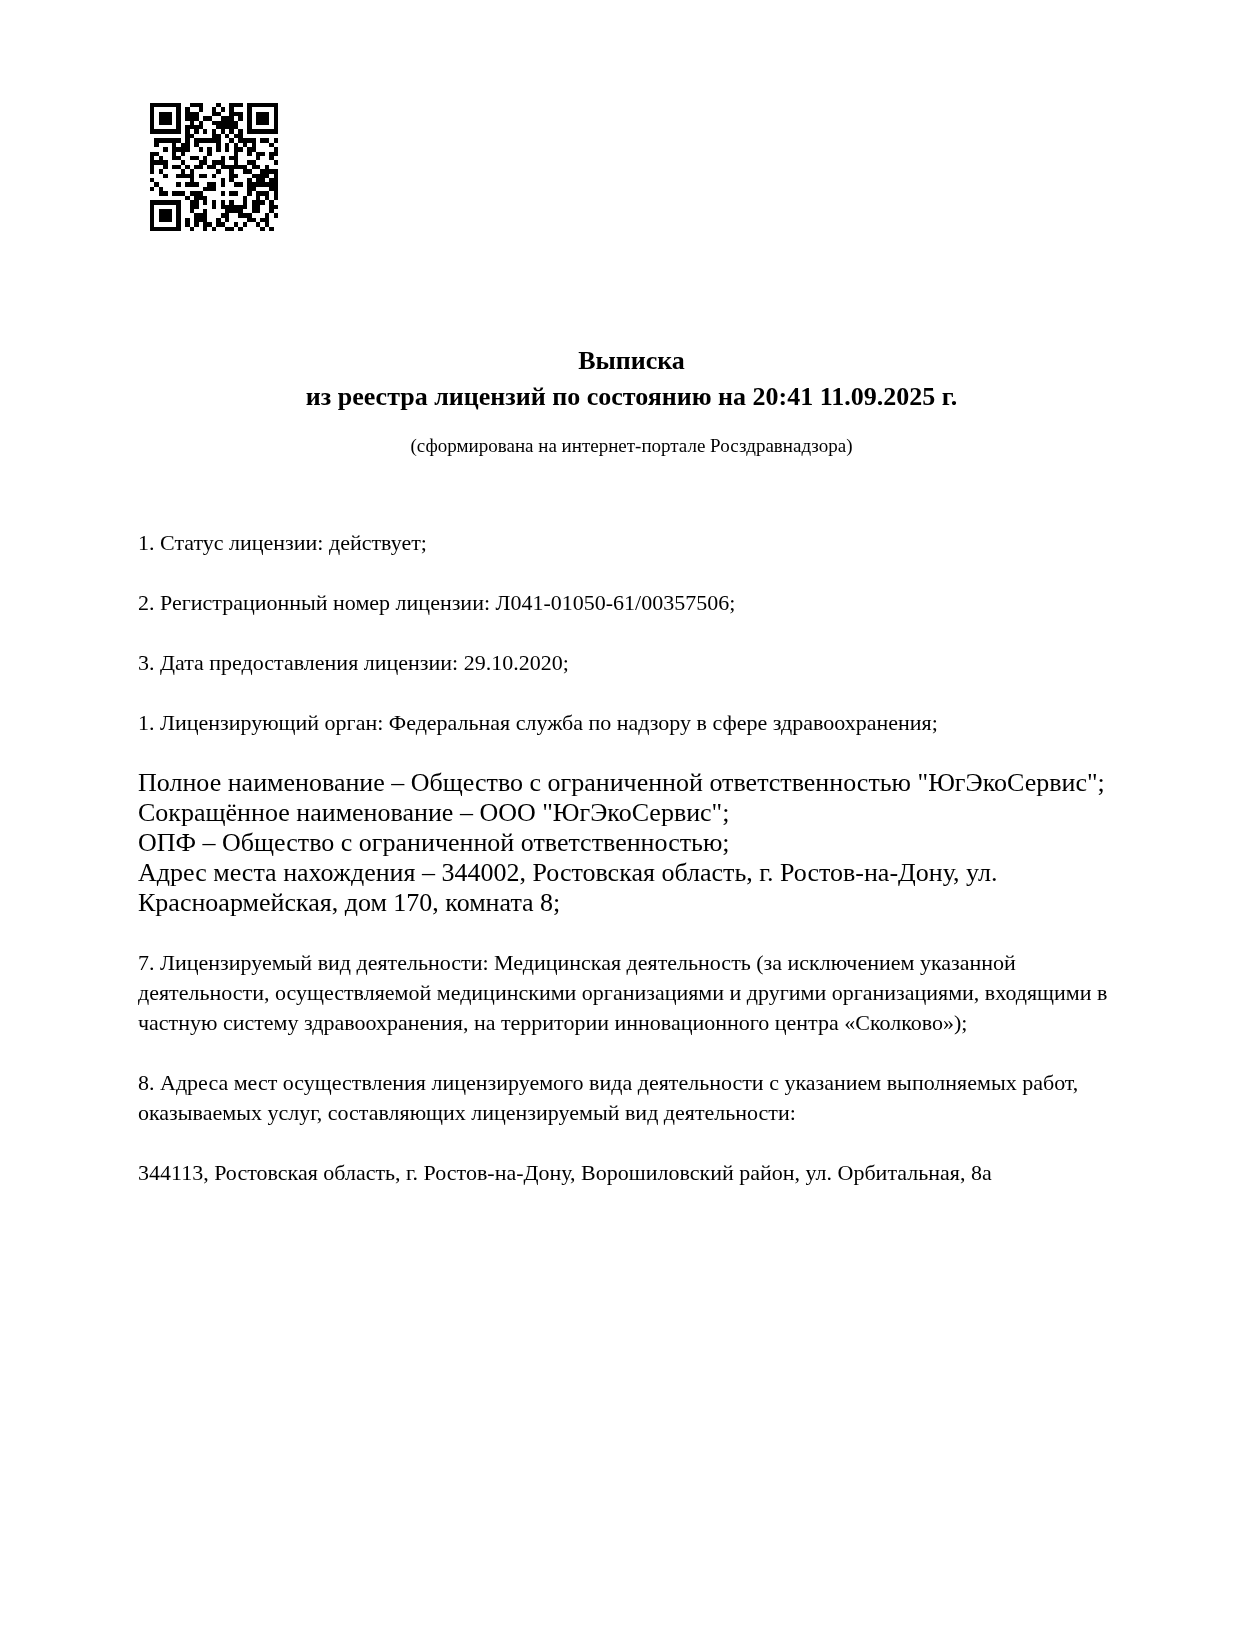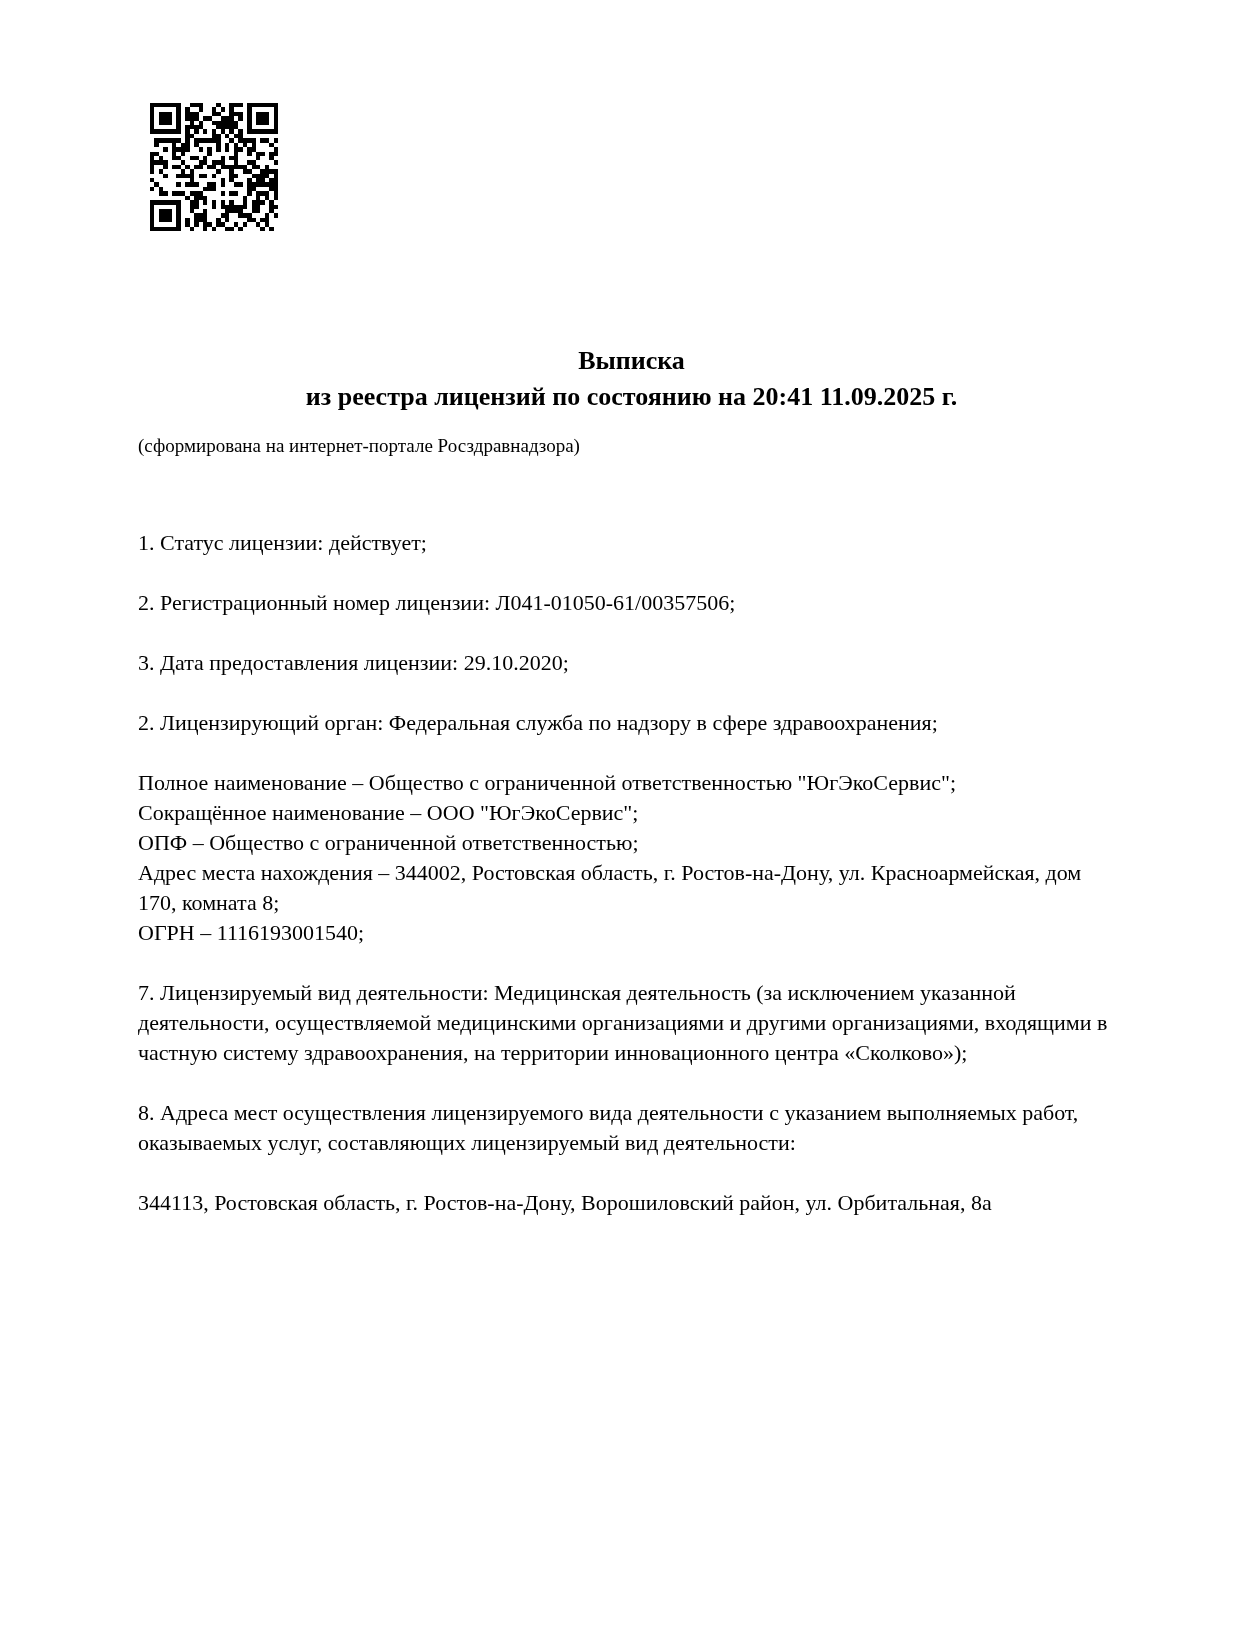--- a/index.html
+++ b/index.html
@@ -34,7 +34,7 @@
     white-space:nowrap;
   }
   .formed-note{
-    text-align:left;
+    text-align:center;
     font-size:19px;
     line-height:20px;
     margin-top:21px;

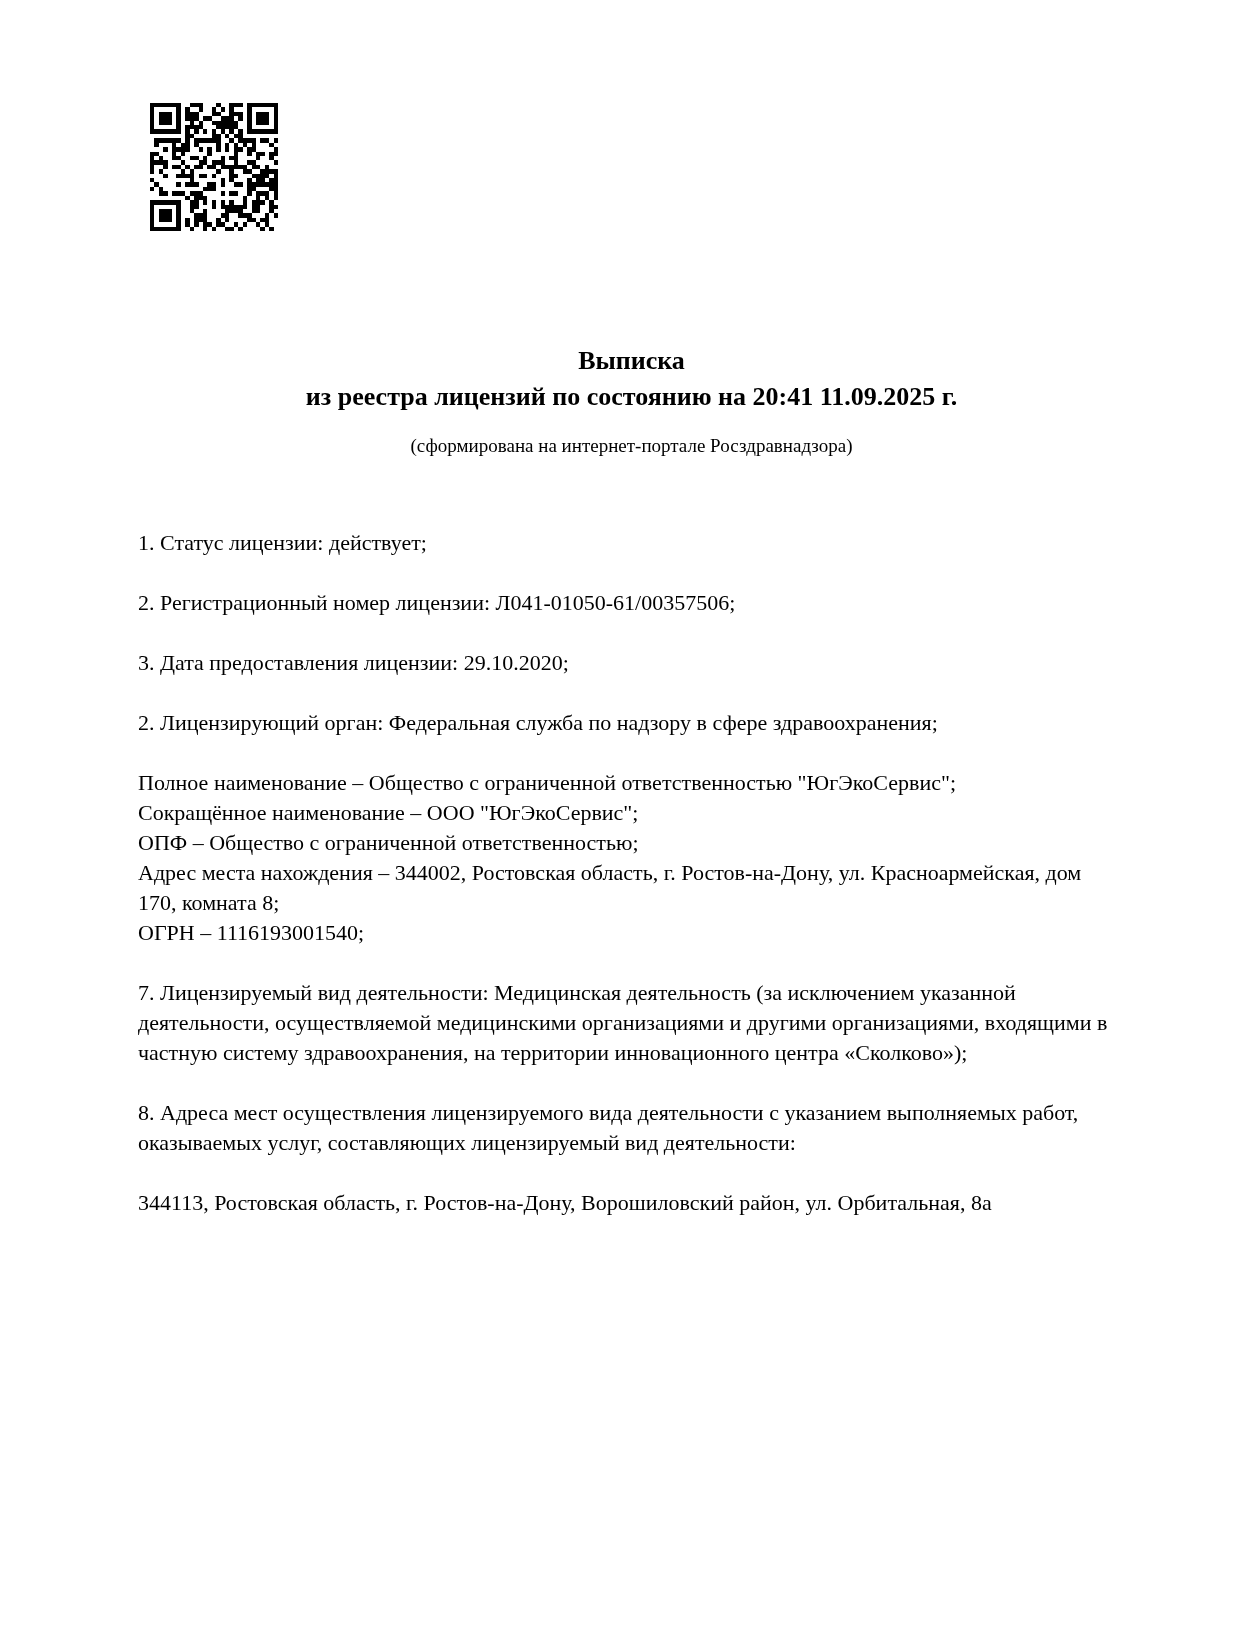--- a/index.html
+++ b/index.html
@@ -496,7 +496,7 @@
 
     <p class="body-par">3. Дата предоставления лицензии: 29.10.2020;</p>
 
-    <p class="body-par">2. Лицензирующий орган: Федеральная служба по надзору в сфере здравоохранения;</p>
+    <p class="body-par">1. Лицензирующий орган: Федеральная служба по надзору в сфере здравоохранения;</p>
 
 
     <div class="org-block">

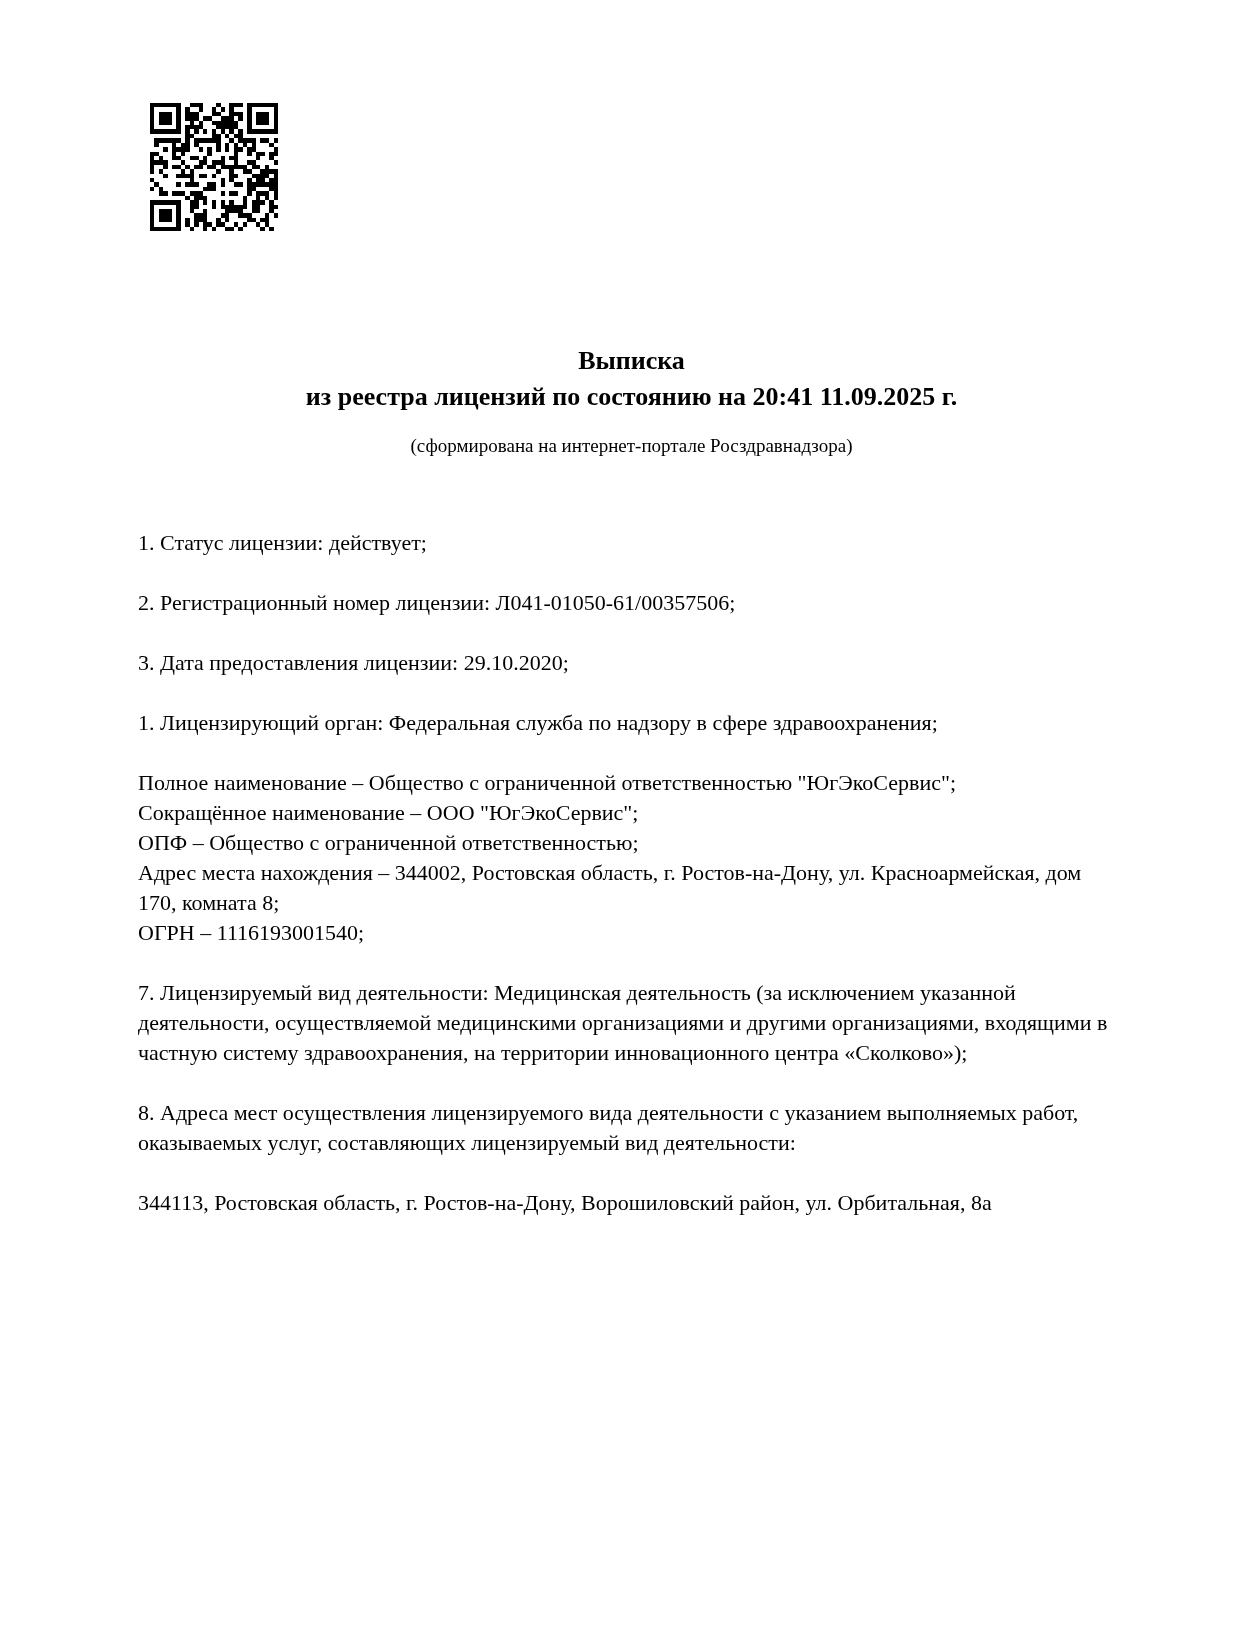--- a/index.html
+++ b/index.html
@@ -49,7 +49,7 @@
     font-family:Liberation Serif, serif;
   }
   .org-block{
-    font-size:22px;
+    font-size:26px;
     line-height:30px;
     margin:0 0 30px 0;
   }

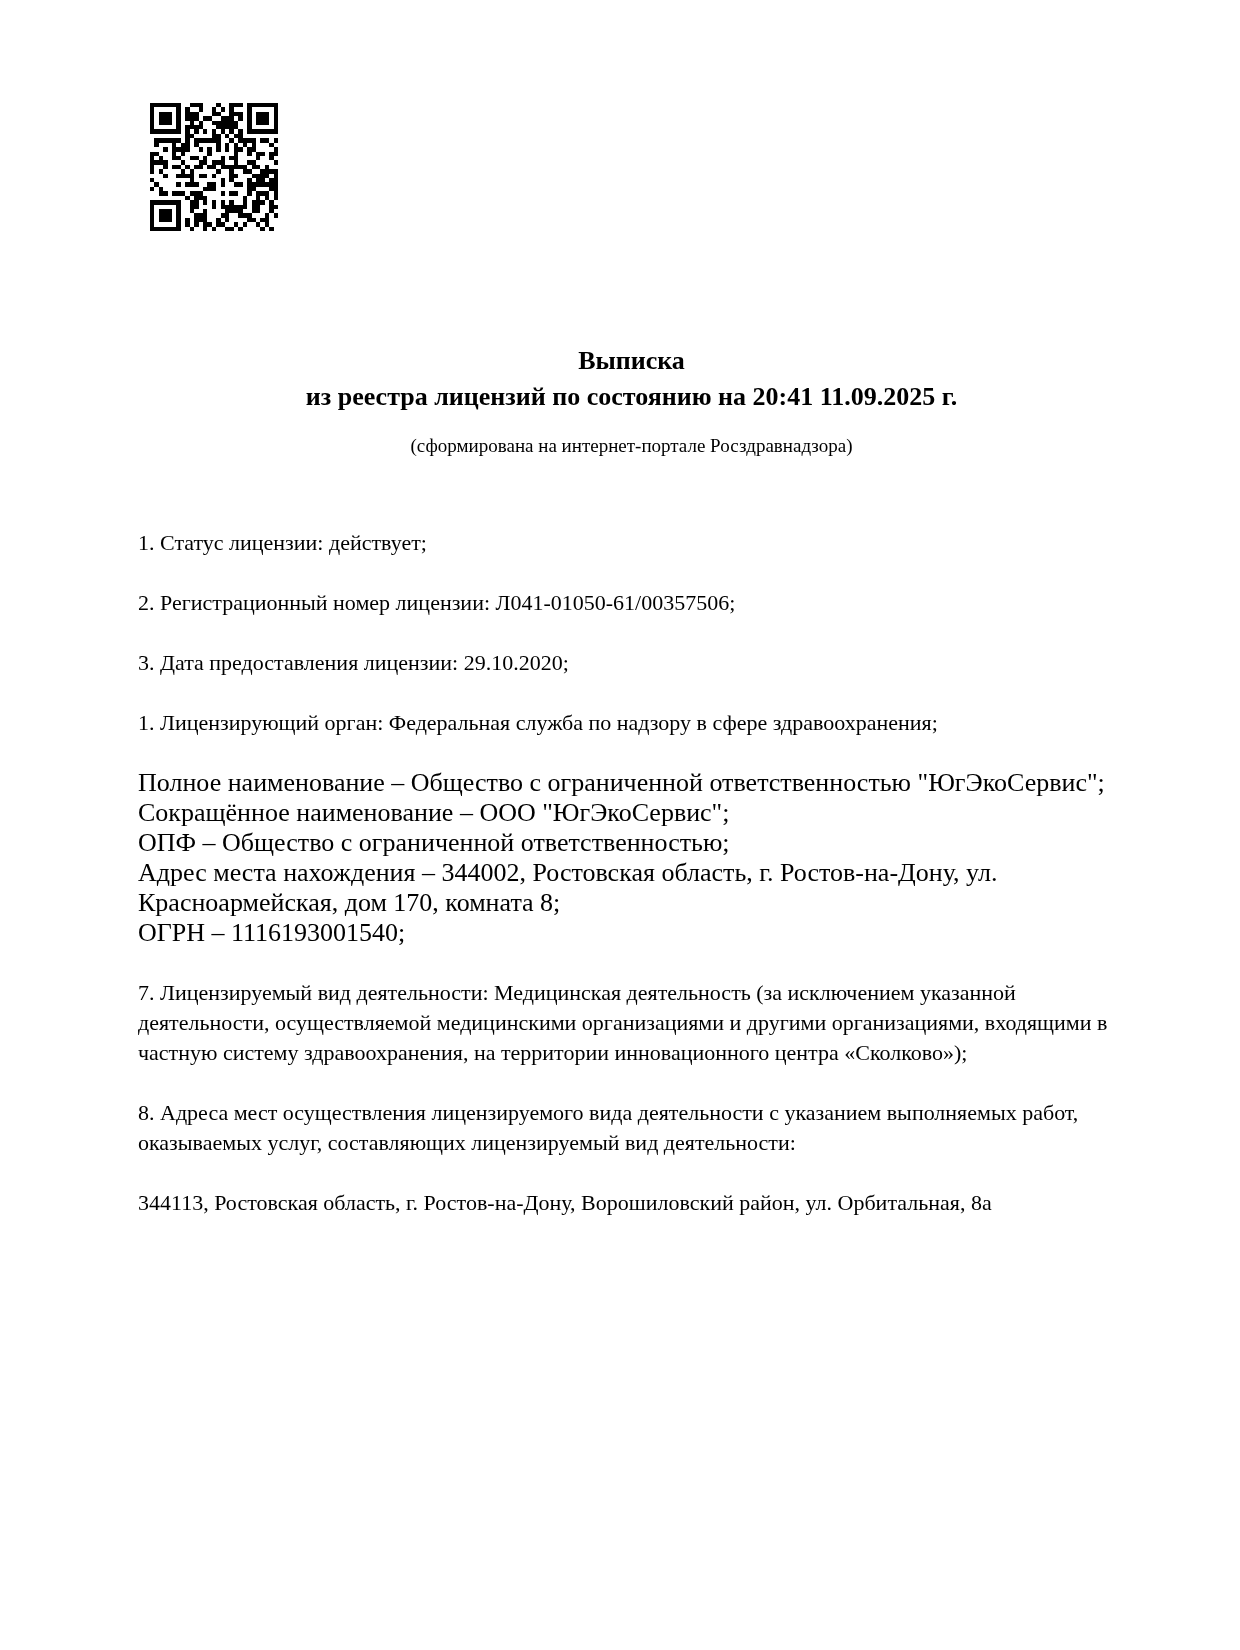--- a/index.html
+++ b/index.html
@@ -504,7 +504,6 @@
       <div>Сокращённое наименование – ООО "ЮгЭкоСервис";</div>
       <div>ОПФ – Общество с ограниченной ответственностью;</div>
       <div>Адрес места нахождения – 344002, Ростовская область, г. Ростов-на-Дону, ул. Красноармейская, дом 170, комната 8;</div>
-      <div>ОГРН – 1116193001540;</div>
     </div>
 
 

